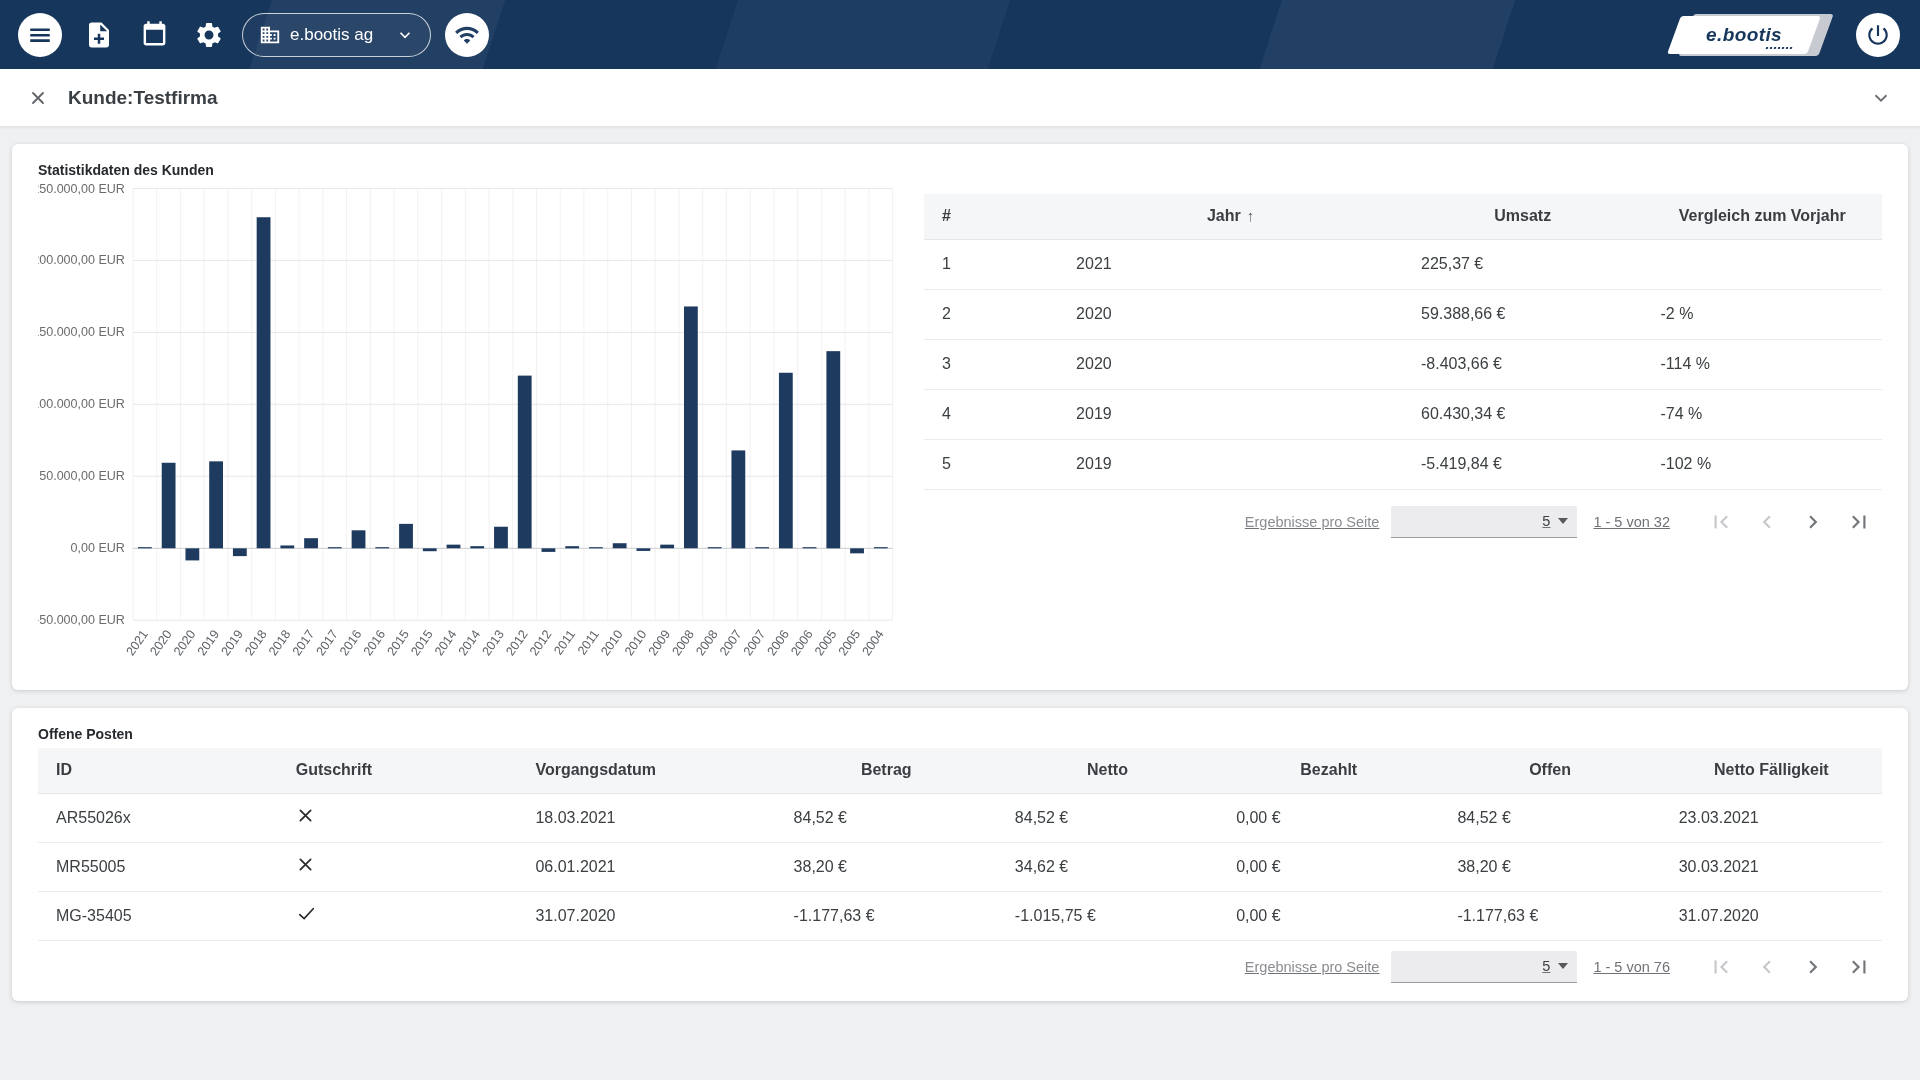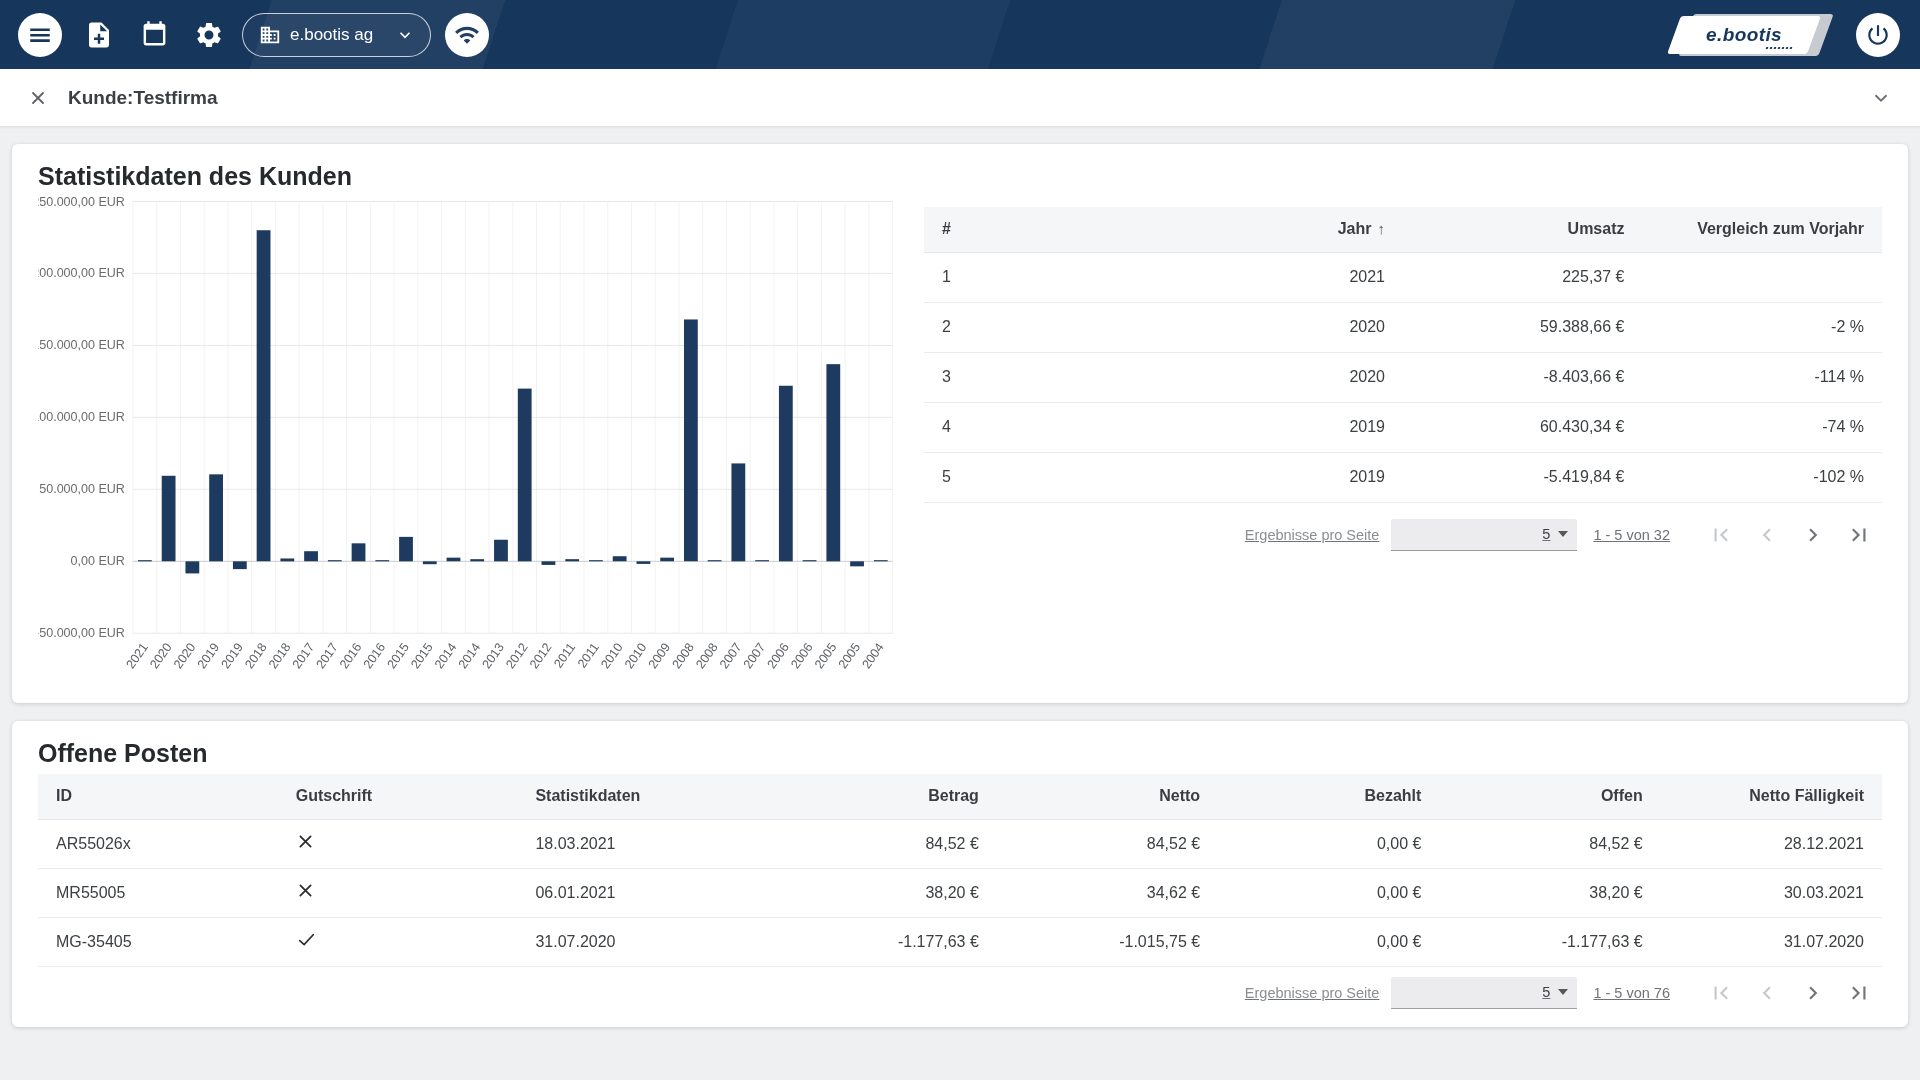--- a/index.html
+++ b/index.html
@@ -76,7 +76,7 @@
     box-shadow:0 1px 4px rgba(0,0,0,.16);
     padding:18px 26px 18px;margin-bottom:18px;
   }
-  .card-title{margin:0 0 6px;font-size:25px;font-weight:700;color:#26292d;}
+  .card-title{margin:0 0 6px;font-size:14px;font-weight:700;color:#26292d;}
   
   .stats-body{display:flex;gap:26px;}
   .chart-wrap{flex:0 0 860px;}

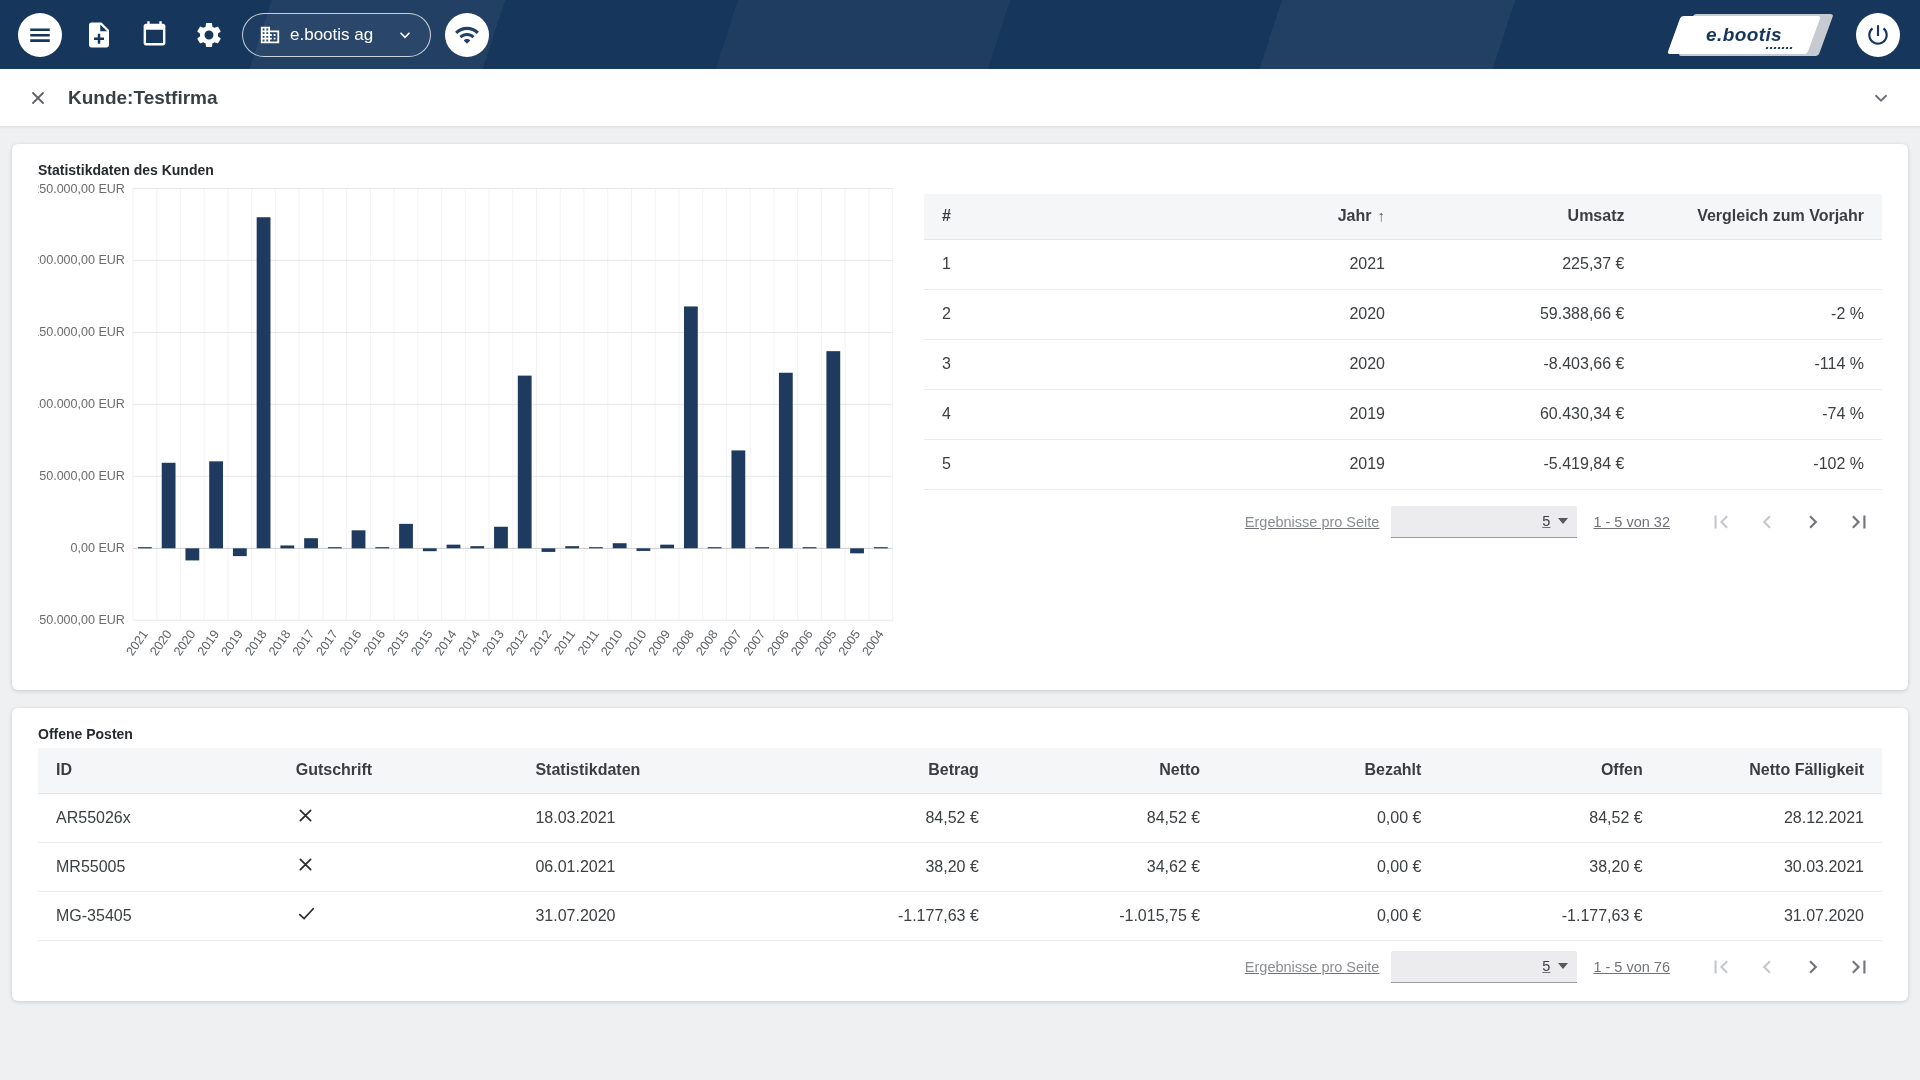--- a/index.html
+++ b/index.html
@@ -93,7 +93,7 @@
   tbody td{height:50px;padding:0 18px;border-bottom:1px solid var(--row-border);white-space:nowrap;}
   .posten-table tbody td{height:49px;}
   .al{text-align:left;}
-  .ar{text-align:right;}
+  .ar{}
   .sort-arrow{font-size:15px;color:#5f6368;margin-left:6px;font-weight:400;}
   
   .pagination{

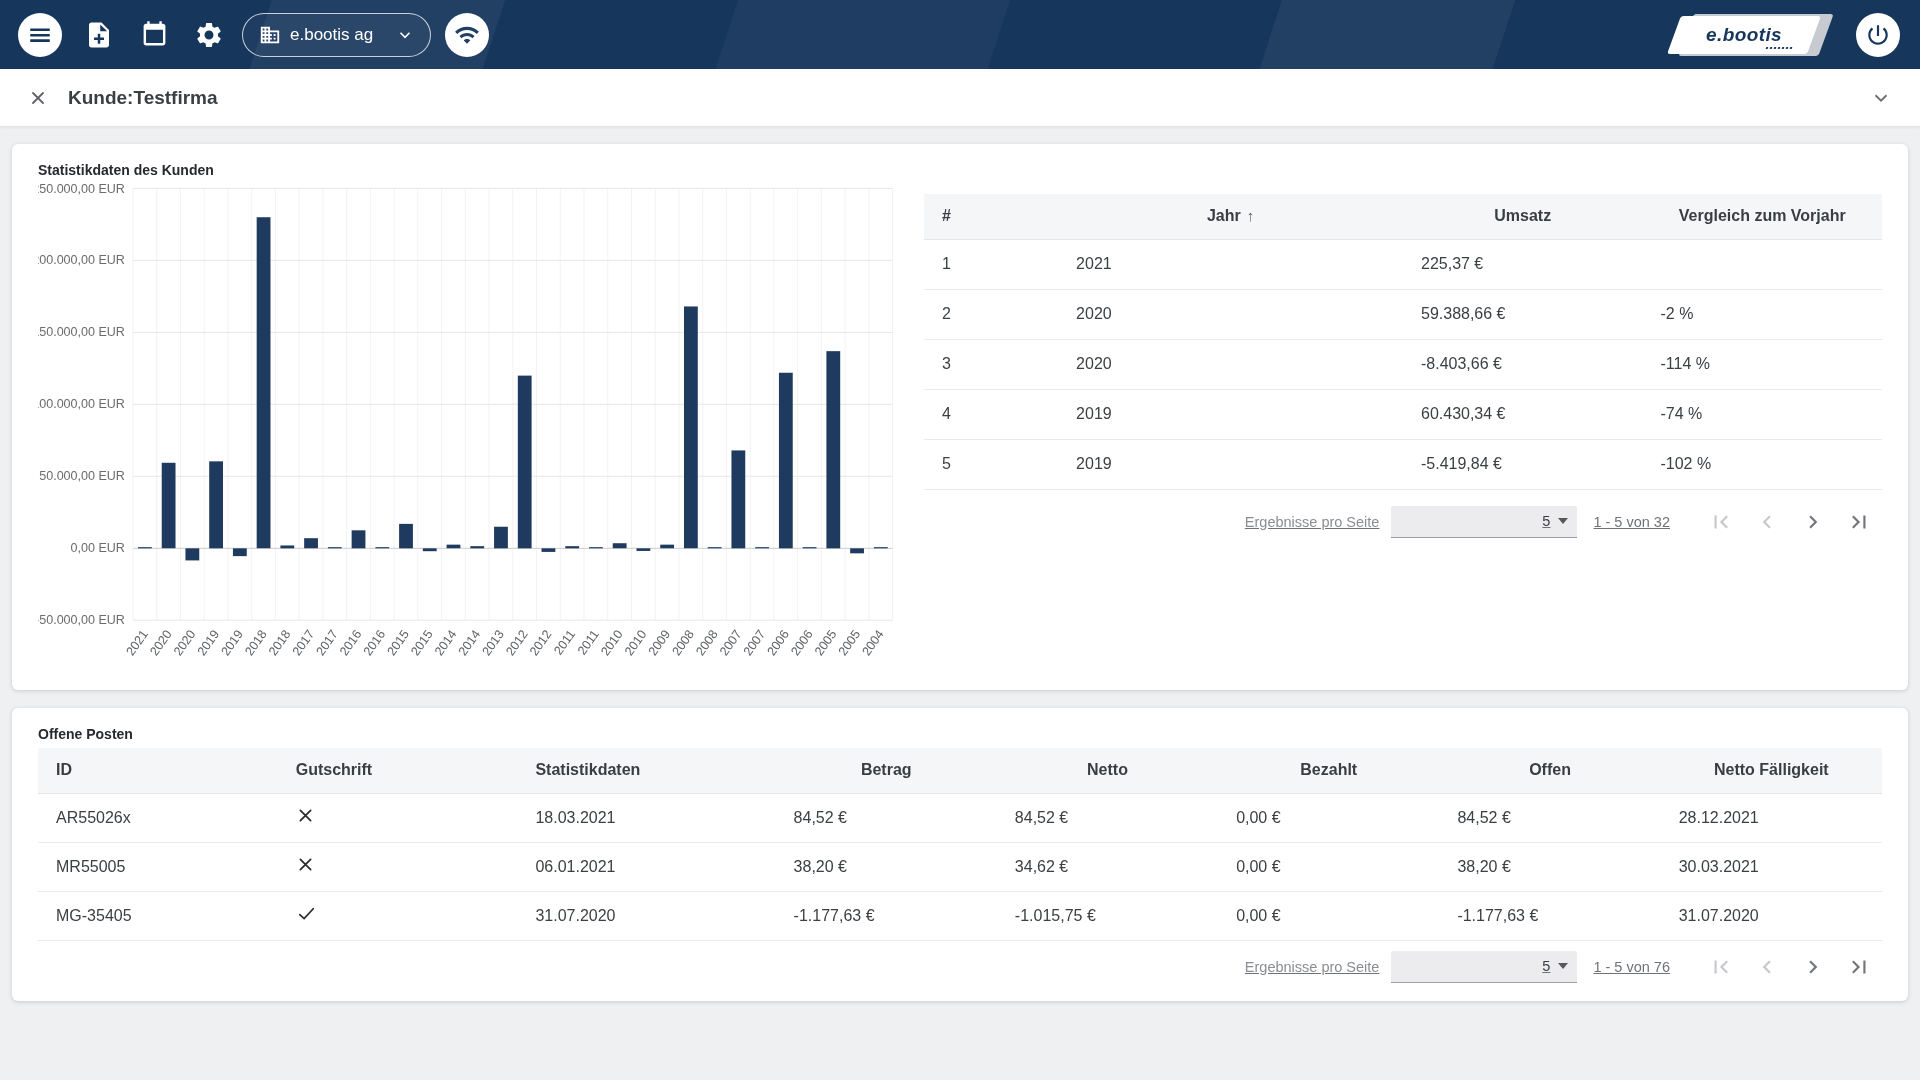--- a/index.html
+++ b/index.html
@@ -422,7 +422,7 @@
         <tr>
           <th class="al"><span>ID</span></th>
           <th class="al"><span>Gutschrift</span></th>
-          <th class="al"><span>Statistikdaten</span></th>
+          <th class="al"><span>Vorgangsdatum</span></th>
           <th class="ar"><span>Betrag</span></th>
           <th class="ar"><span>Netto</span></th>
           <th class="ar"><span>Bezahlt</span></th>

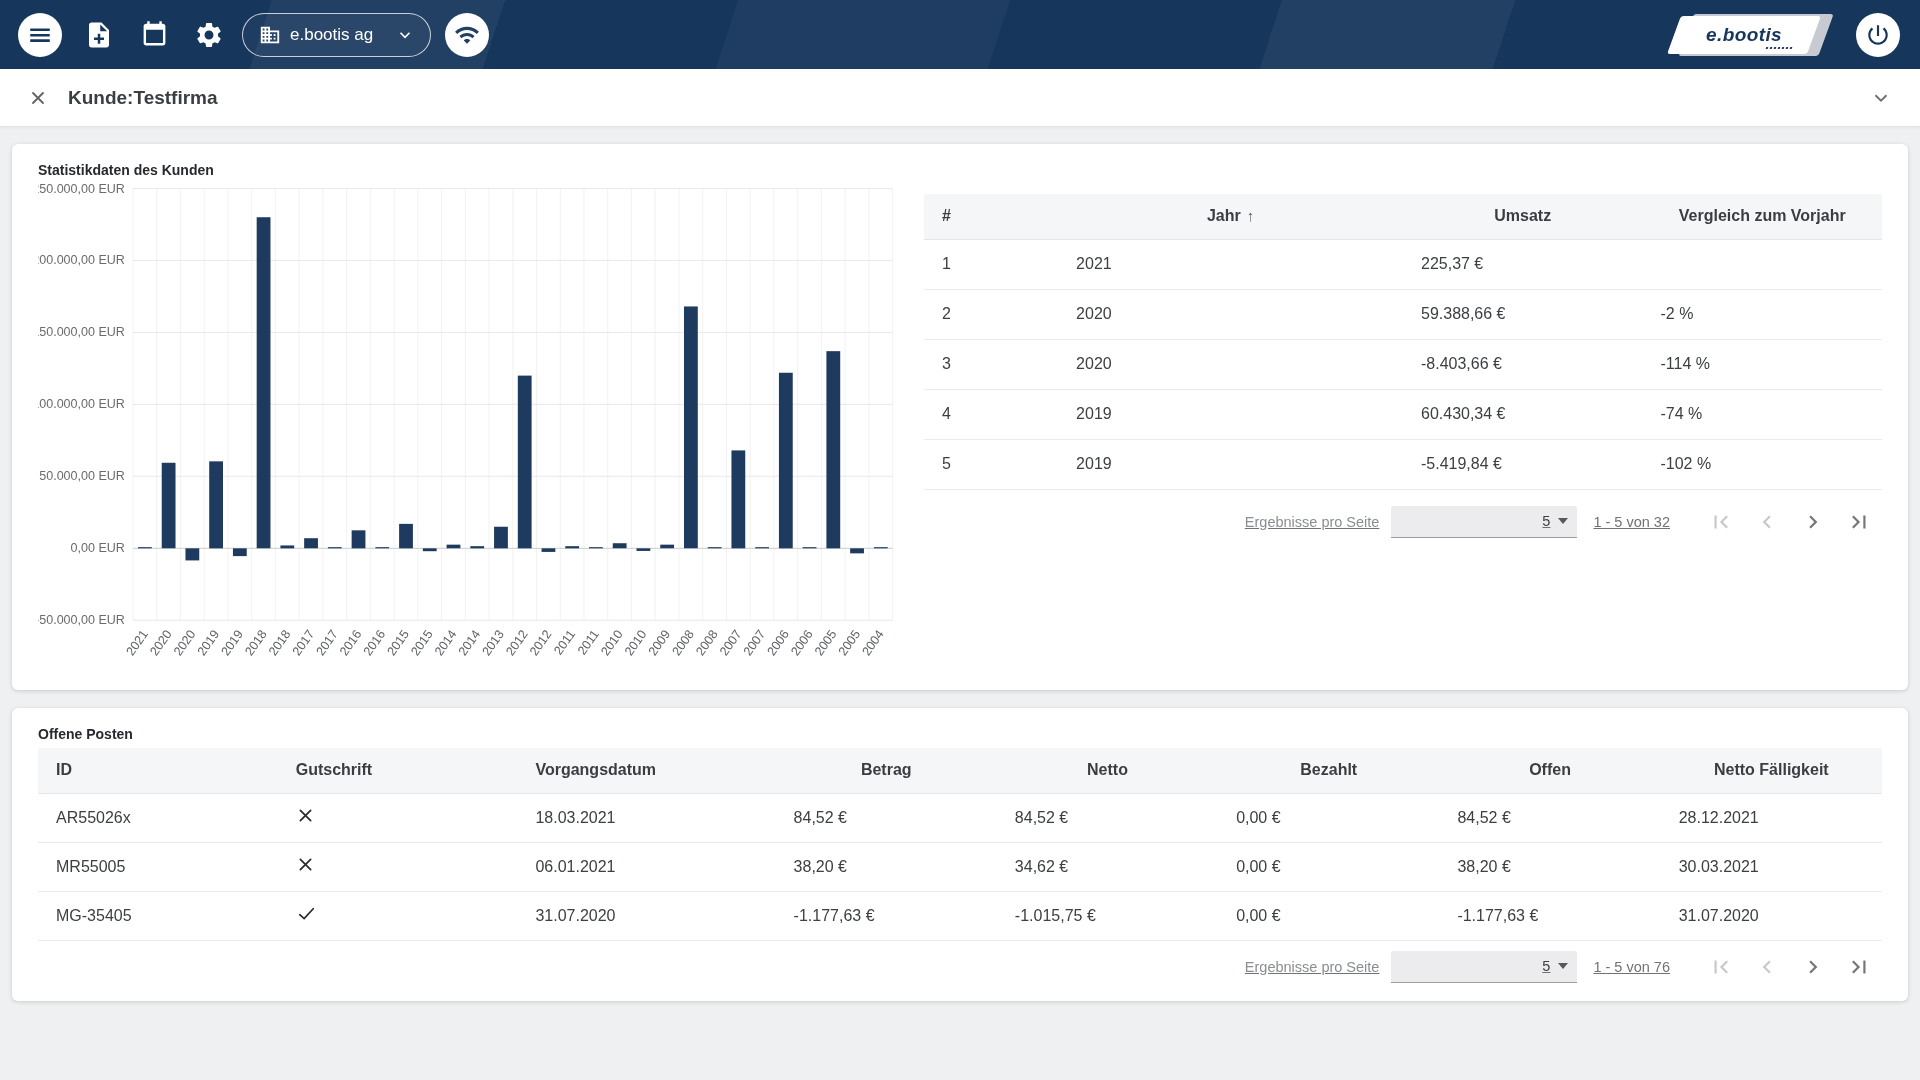--- a/index.html
+++ b/index.html
@@ -441,7 +441,7 @@
             <td class="ar">84,52 €</td>
             <td class="ar">0,00 €</td>
             <td class="ar">84,52 €</td>
-            <td class="ar">28.12.2021</td>
+            <td class="ar">23.03.2021</td>
           </tr>
           <tr>
             <td class="al">MR55005</td>

